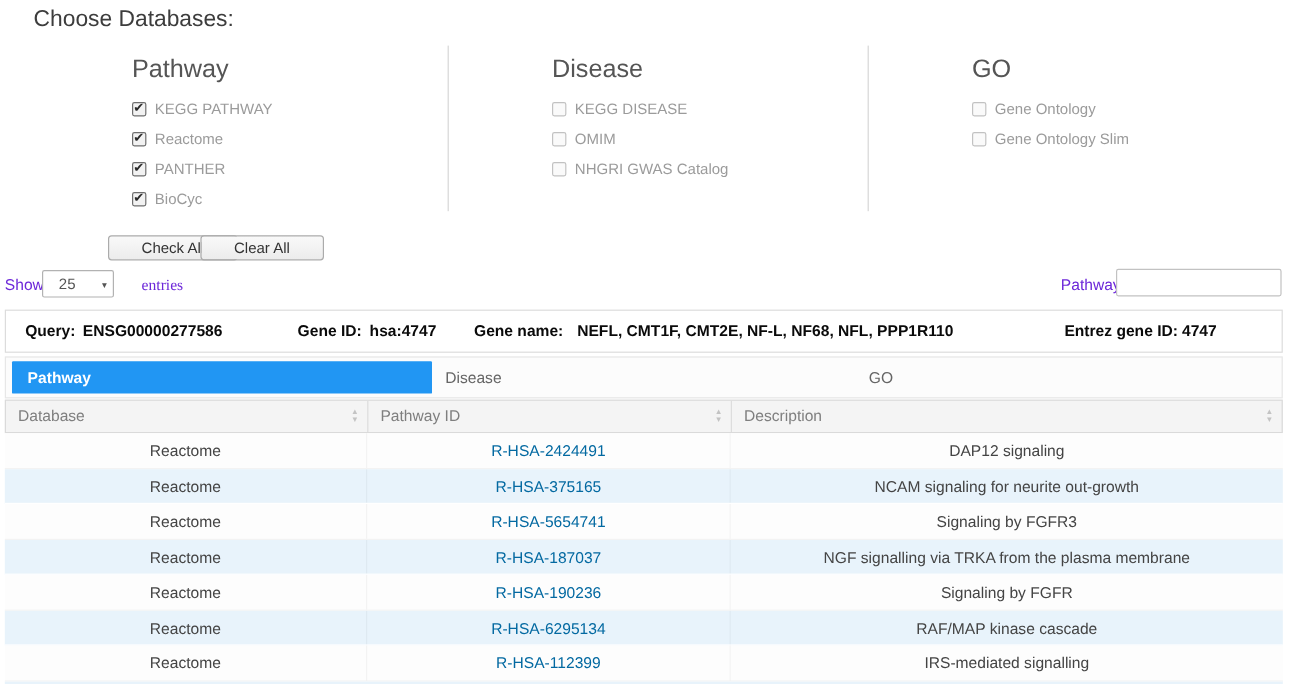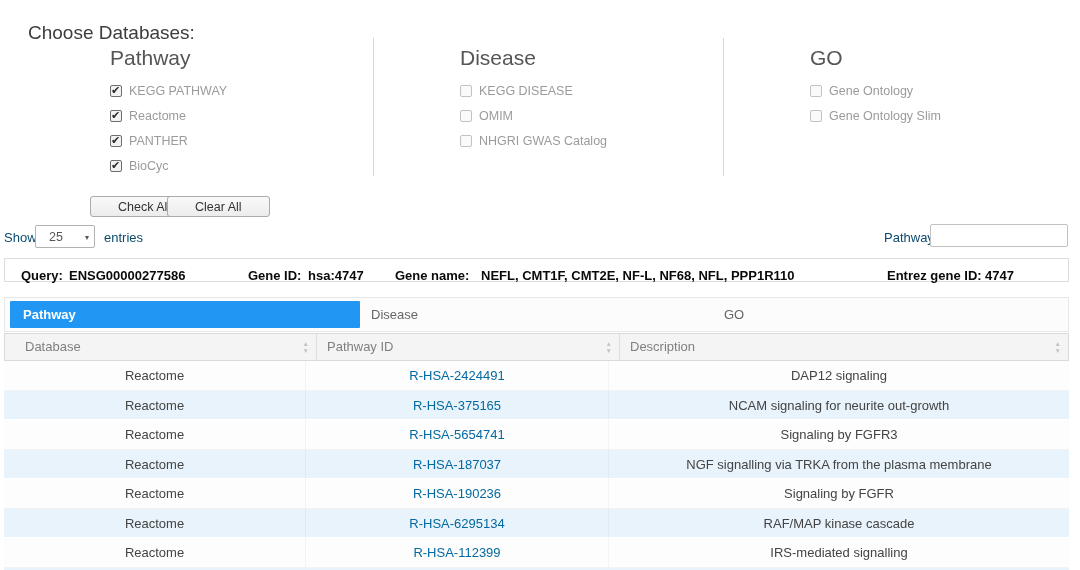--- a/index.html
+++ b/index.html
@@ -11,7 +11,7 @@
   .abs { position:absolute; }
 
   
-  .page-title { left:28px; top:22px; font-size:19px; color:#3d3d3d; font-weight:400; }
+  .page-title { left:28px; top:6px; font-size:19px; color:#3d3d3d; font-weight:400; }
   .db-col { top:46px; width:250px; }
   .db-col h2 { font-size:21px; color:#555; font-weight:400; margin-bottom:13px; }
   .db-item { display:flex; align-items:center; gap:7px; margin-bottom:10px; height:15px; cursor:default; }

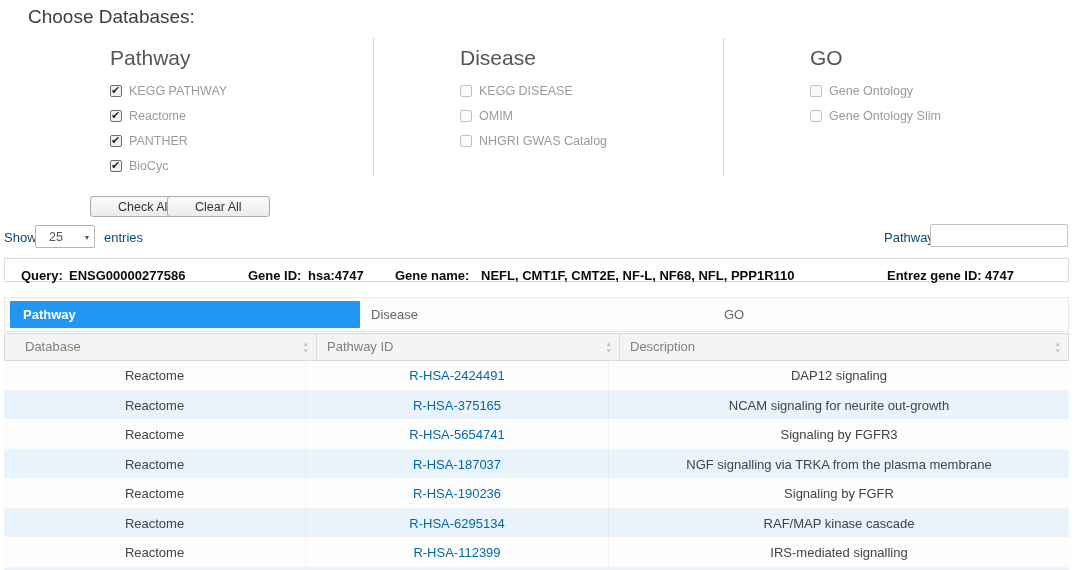--- a/index.html
+++ b/index.html
@@ -35,7 +35,7 @@
   }
 
   
-  .ctl-text { top:230px; font-size:13px; color:#0c4a6e; }
+  .ctl-text { top:230px; font-size:13px; color:#6d28d9; }
   .length-select {
     left:35px; top:225px; width:60px; height:23px;
     border:1px solid #b2b2b2; border-radius:2px; background:#fff; cursor:pointer;

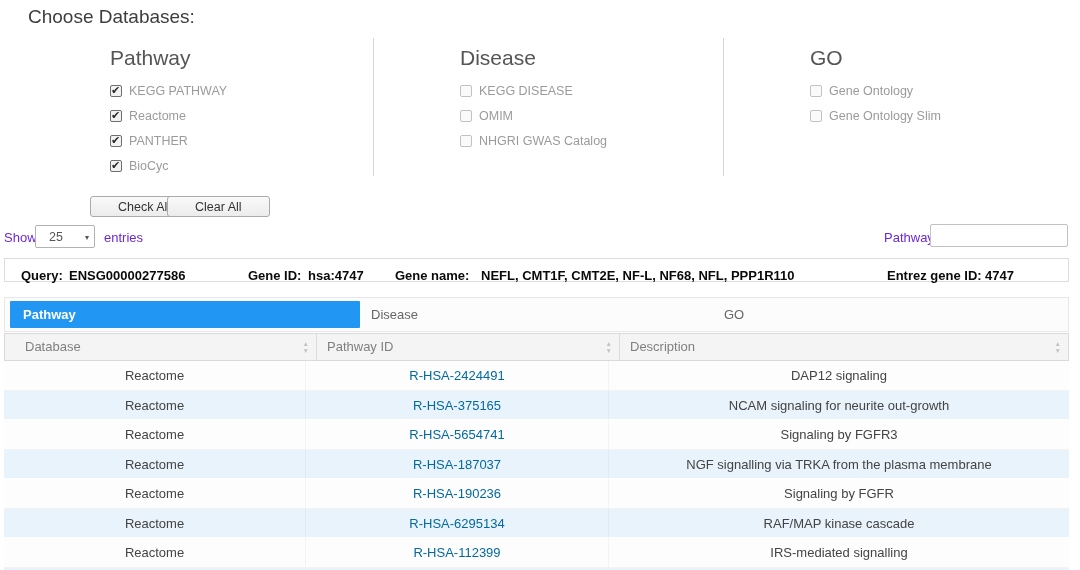--- a/index.html
+++ b/index.html
@@ -154,7 +154,7 @@
   <span class="val">25</span>
   <span class="arrow">▾</span>
 </div>
-<span class="abs ctl-text" style="left:104px;">entries</span>
+<span class="abs ctl-text" style="left:118px;font-family:Liberation Serif, serif;">entries</span>
 
 <span class="abs ctl-text" style="left:884px;">Pathway:</span>
 <input class="abs search-input" value="" style="">

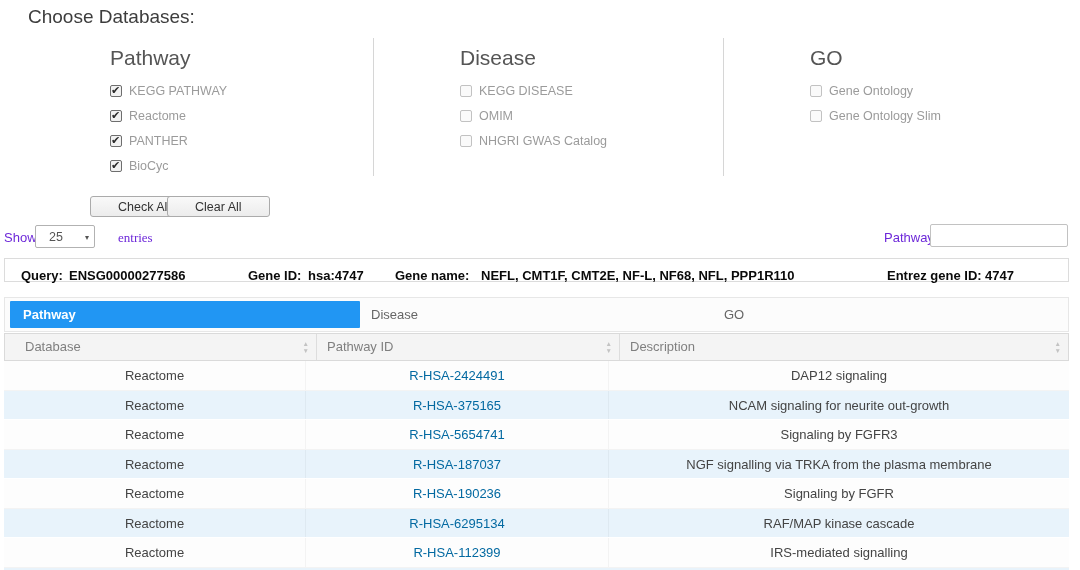--- a/index.html
+++ b/index.html
@@ -50,7 +50,7 @@
 
   
   .query-bar {
-    left:4px; top:258px; width:1065px; height:24px;
+    left:4px; top:258px; width:1065px; height:36px;
     background:#fff; border:1px solid #dcdcdc;
   }
   .query-bar span { position:absolute; top:0; line-height:34px; font-size:13px; font-weight:bold; color:#0a0a0a; white-space:nowrap; }

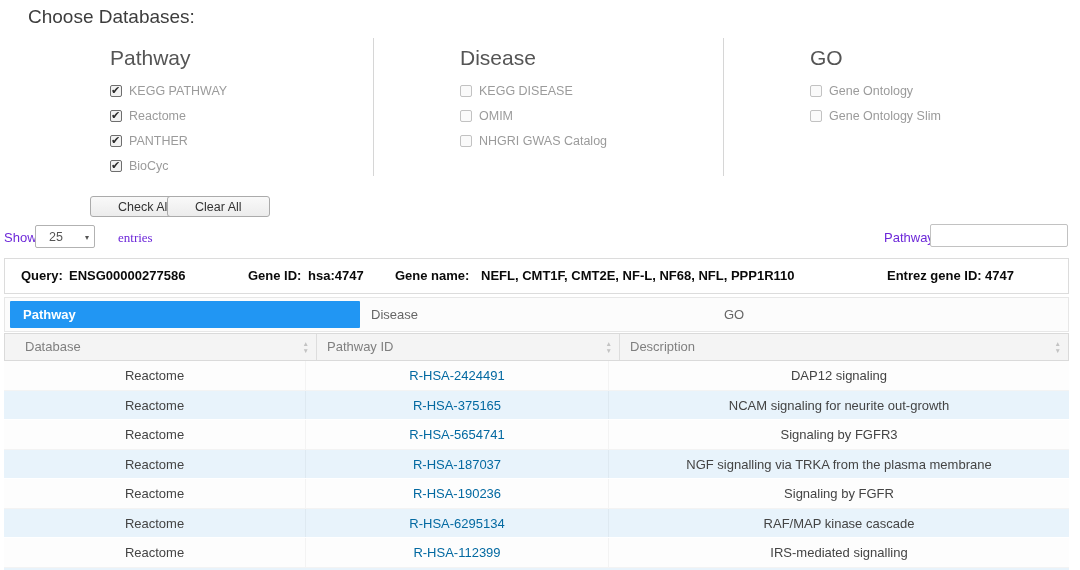--- a/index.html
+++ b/index.html
@@ -70,7 +70,7 @@
   
   .thead {
     left:4px; top:333px; width:1065px; height:28px;
-    background:#f4f4f4; border:1px solid #dadada; display:flex;padding-left:10px;
+    background:#f4f4f4; border:1px solid #dadada; display:flex;
   }
   .th { position:relative; line-height:26px; padding-left:10px; font-size:13px; color:#7f7f7f; cursor:pointer; }
   .th-db { width:302px; border-right:1px solid #ddd; }

